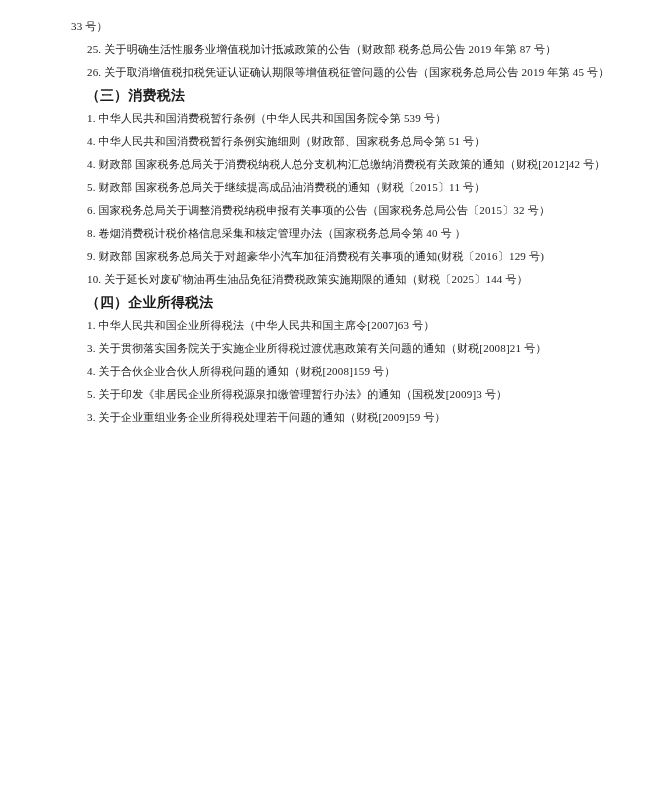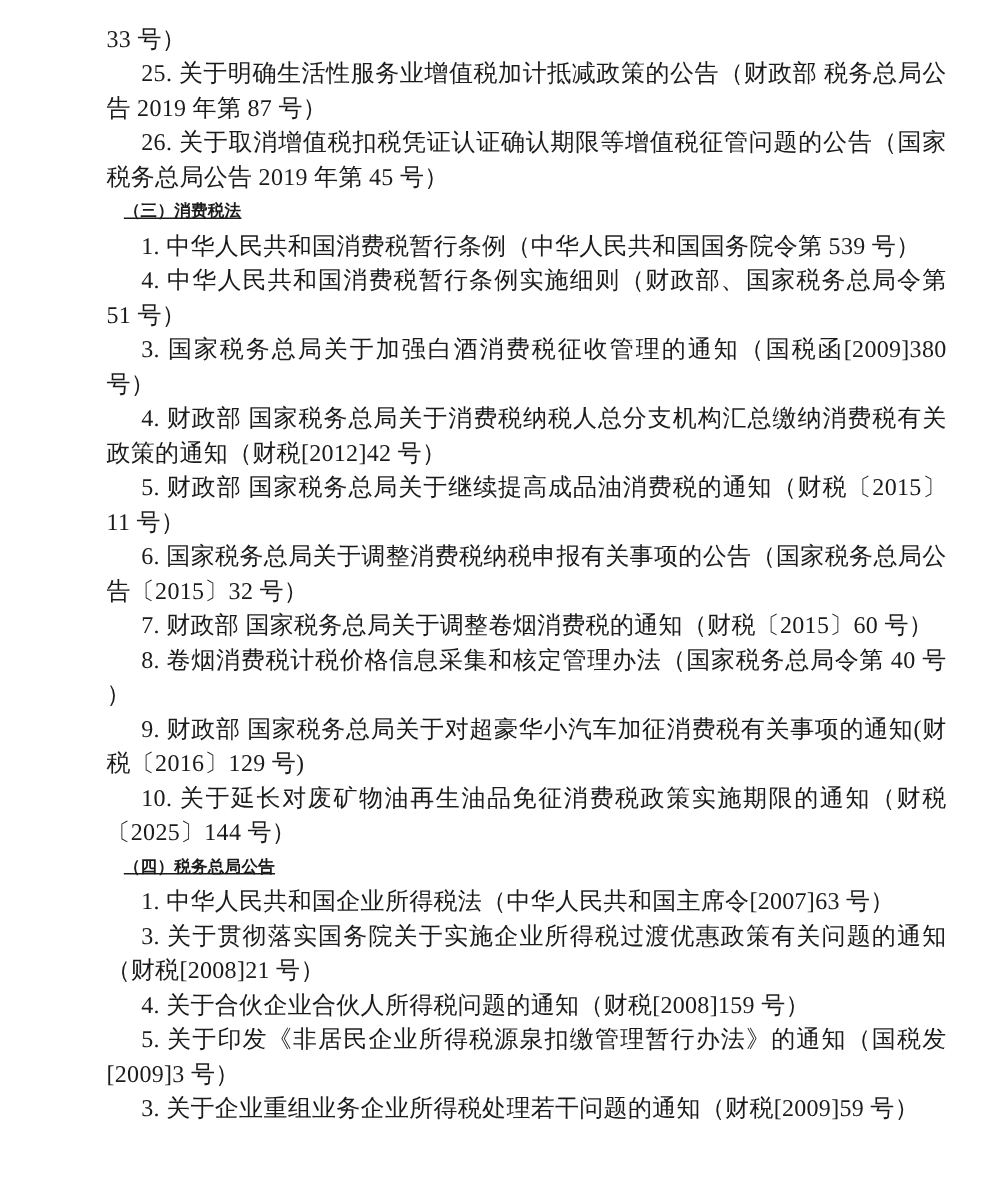--- a/index.html
+++ b/index.html
@@ -22,7 +22,7 @@
   }
   .doc-body p {
     margin: 0;
-    font-size: 16px;
+    font-size: 11px;
     line-height: 23px;
     text-align: justify;
     text-justify: inter-ideograph;

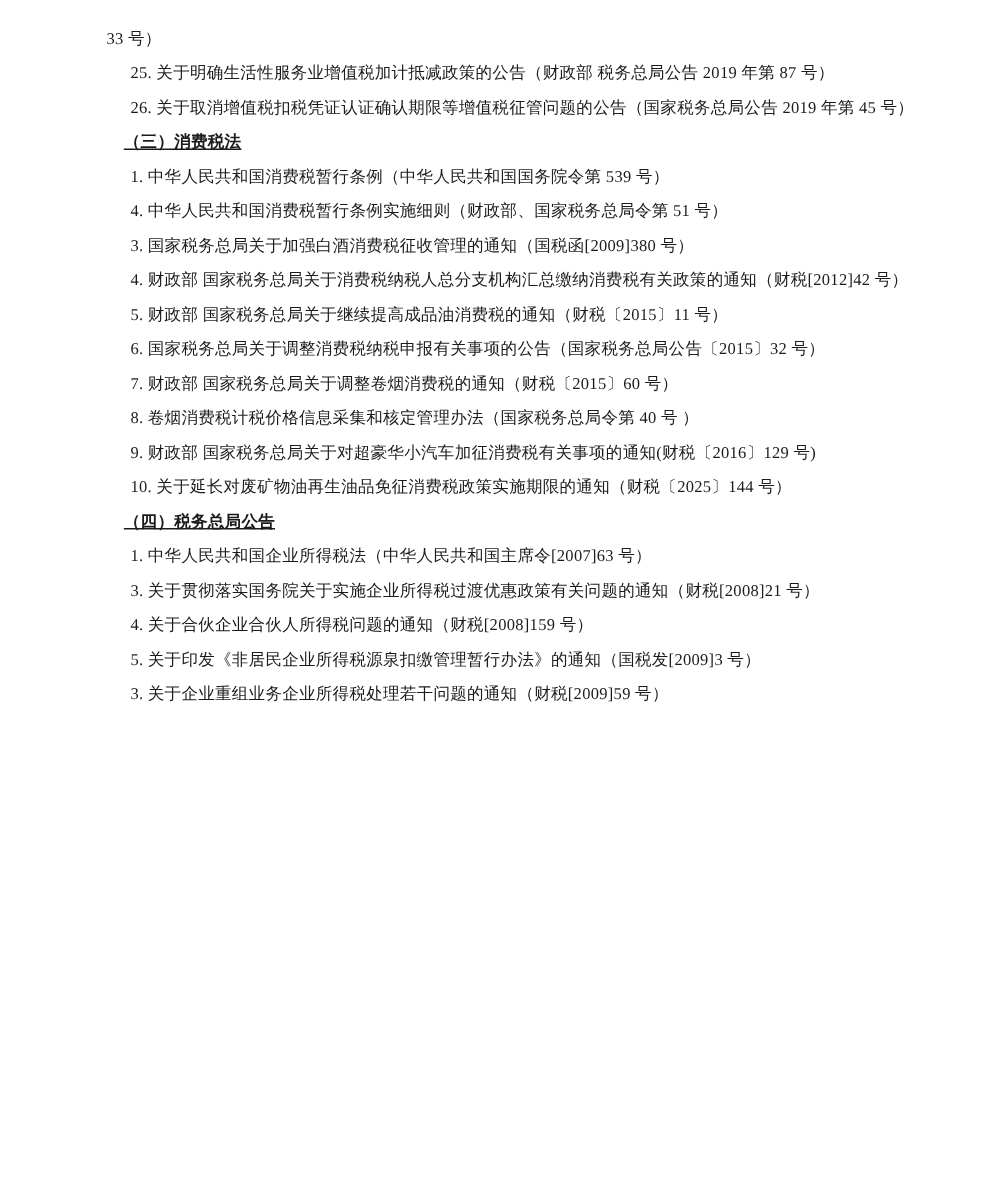--- a/index.html
+++ b/index.html
@@ -35,8 +35,7 @@
     text-indent: 1.05em;
     font-family: "Liberation Sans", "DejaVu Sans", sans-serif;
     font-weight: bold;
-    font-size: 11px;
-    text-decoration: underline;
+    font-size: 14px;
   }
 </style>
 </head>

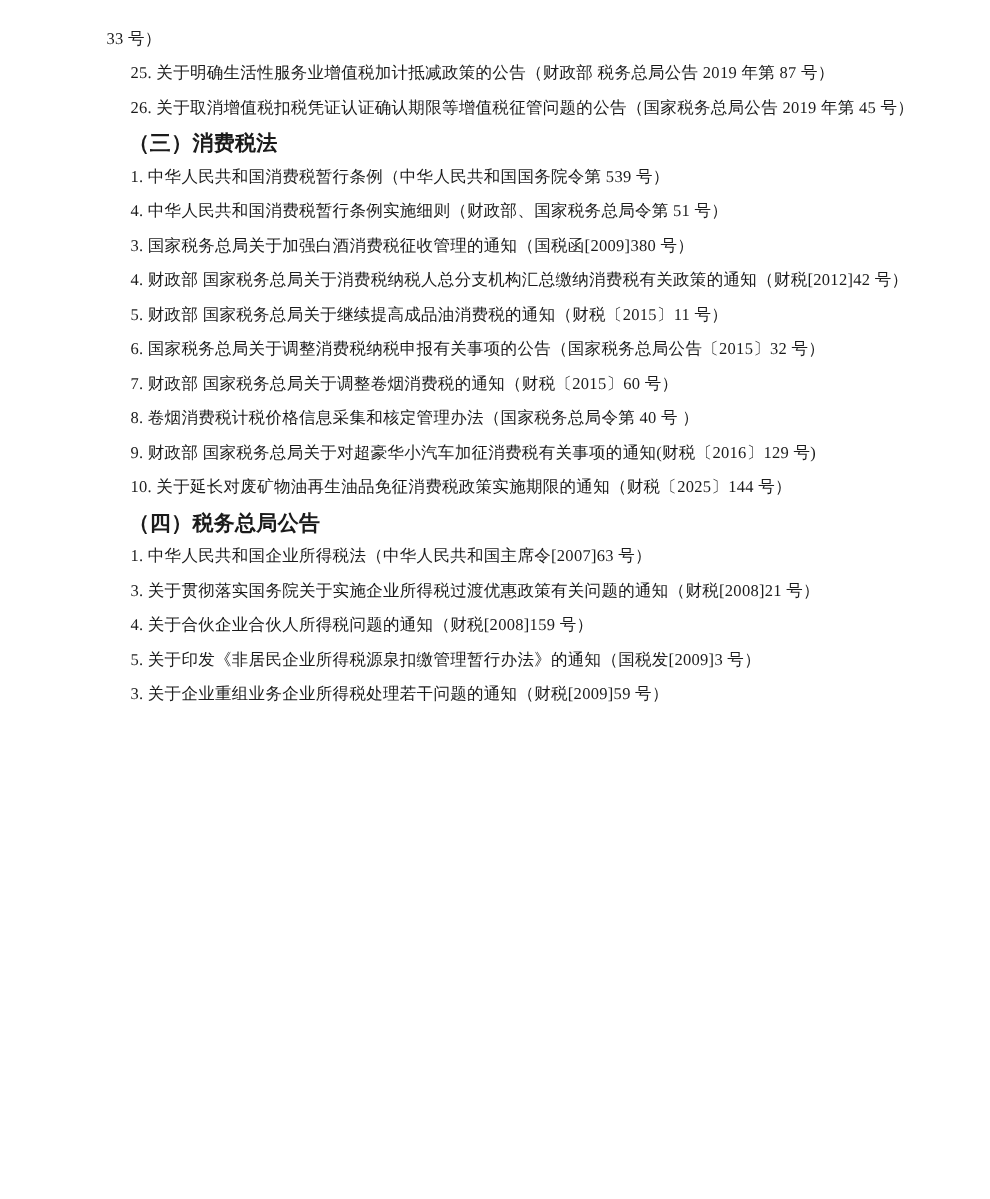--- a/index.html
+++ b/index.html
@@ -49,7 +49,6 @@
     <p class="heading">（三）消费税法</p>
     <p class="item">1. 中华人民共和国消费税暂行条例（中华人民共和国国务院令第 539 号）</p>
     <p class="item">4. 中华人民共和国消费税暂行条例实施细则（财政部、国家税务总局令第 51 号）</p>
-    <p class="item">3. 国家税务总局关于加强白酒消费税征收管理的通知（国税函[2009]380 号）</p>
     <p class="item">4. 财政部 国家税务总局关于消费税纳税人总分支机构汇总缴纳消费税有关政策的通知（财税[2012]42 号）</p>
     <p class="item">5. 财政部 国家税务总局关于继续提高成品油消费税的通知（财税〔2015〕11 号）</p>
     <p class="item">6. 国家税务总局关于调整消费税纳税申报有关事项的公告（国家税务总局公告〔2015〕32 号）</p>

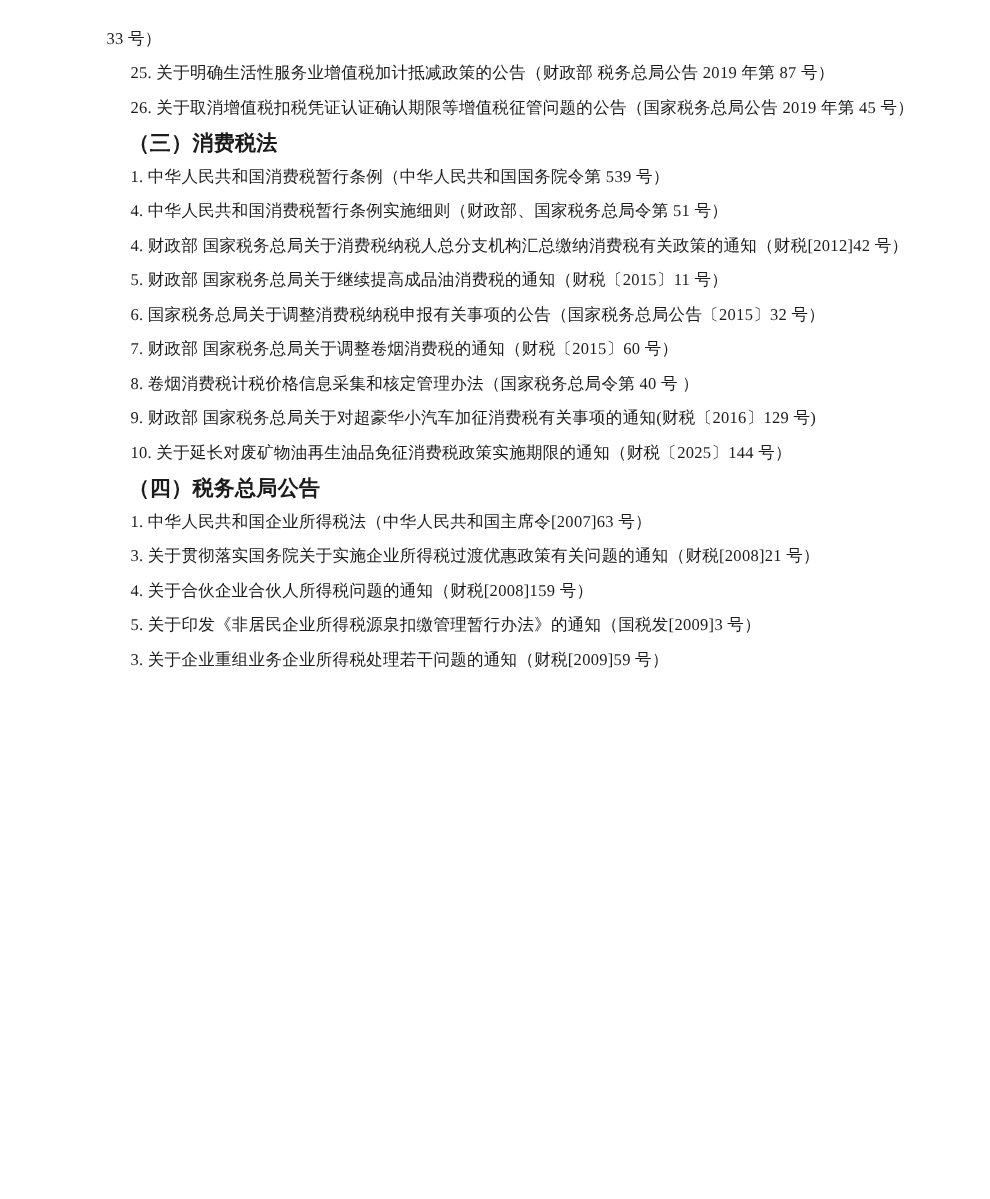--- a/index.html
+++ b/index.html
@@ -52,7 +52,6 @@
     <p class="item">4. 财政部 国家税务总局关于消费税纳税人总分支机构汇总缴纳消费税有关政策的通知（财税[2012]42 号）</p>
     <p class="item">5. 财政部 国家税务总局关于继续提高成品油消费税的通知（财税〔2015〕11 号）</p>
     <p class="item">6. 国家税务总局关于调整消费税纳税申报有关事项的公告（国家税务总局公告〔2015〕32 号）</p>
-    <p class="item">7. 财政部 国家税务总局关于调整卷烟消费税的通知（财税〔2015〕60 号）</p>
     <p class="item">8. 卷烟消费税计税价格信息采集和核定管理办法（国家税务总局令第 40 号 ）</p>
     <p class="item">9. 财政部 国家税务总局关于对超豪华小汽车加征消费税有关事项的通知(财税〔2016〕129 号)</p>
     <p class="item">10. 关于延长对废矿物油再生油品免征消费税政策实施期限的通知（财税〔2025〕144 号）</p>

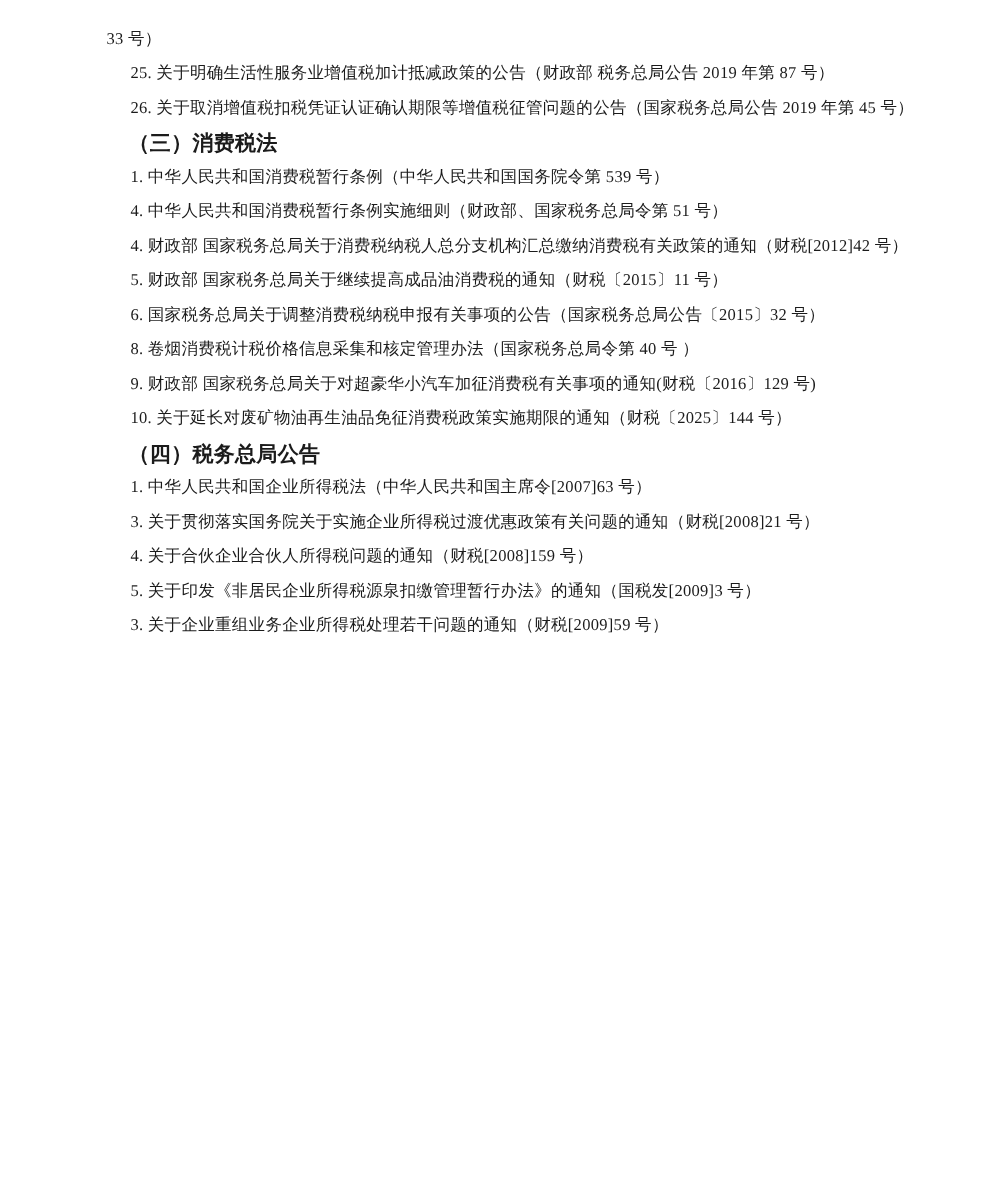--- a/index.html
+++ b/index.html
@@ -55,7 +55,7 @@
     <p class="item">8. 卷烟消费税计税价格信息采集和核定管理办法（国家税务总局令第 40 号 ）</p>
     <p class="item">9. 财政部 国家税务总局关于对超豪华小汽车加征消费税有关事项的通知(财税〔2016〕129 号)</p>
     <p class="item">10. 关于延长对废矿物油再生油品免征消费税政策实施期限的通知（财税〔2025〕144 号）</p>
-    <p class="heading">（四）税务总局公告</p>
+    <p class="heading">（四）企业所得税法</p>
     <p class="item">1. 中华人民共和国企业所得税法（中华人民共和国主席令[2007]63 号）</p>
     <p class="item">3. 关于贯彻落实国务院关于实施企业所得税过渡优惠政策有关问题的通知（财税[2008]21 号）</p>
     <p class="item">4. 关于合伙企业合伙人所得税问题的通知（财税[2008]159 号）</p>

